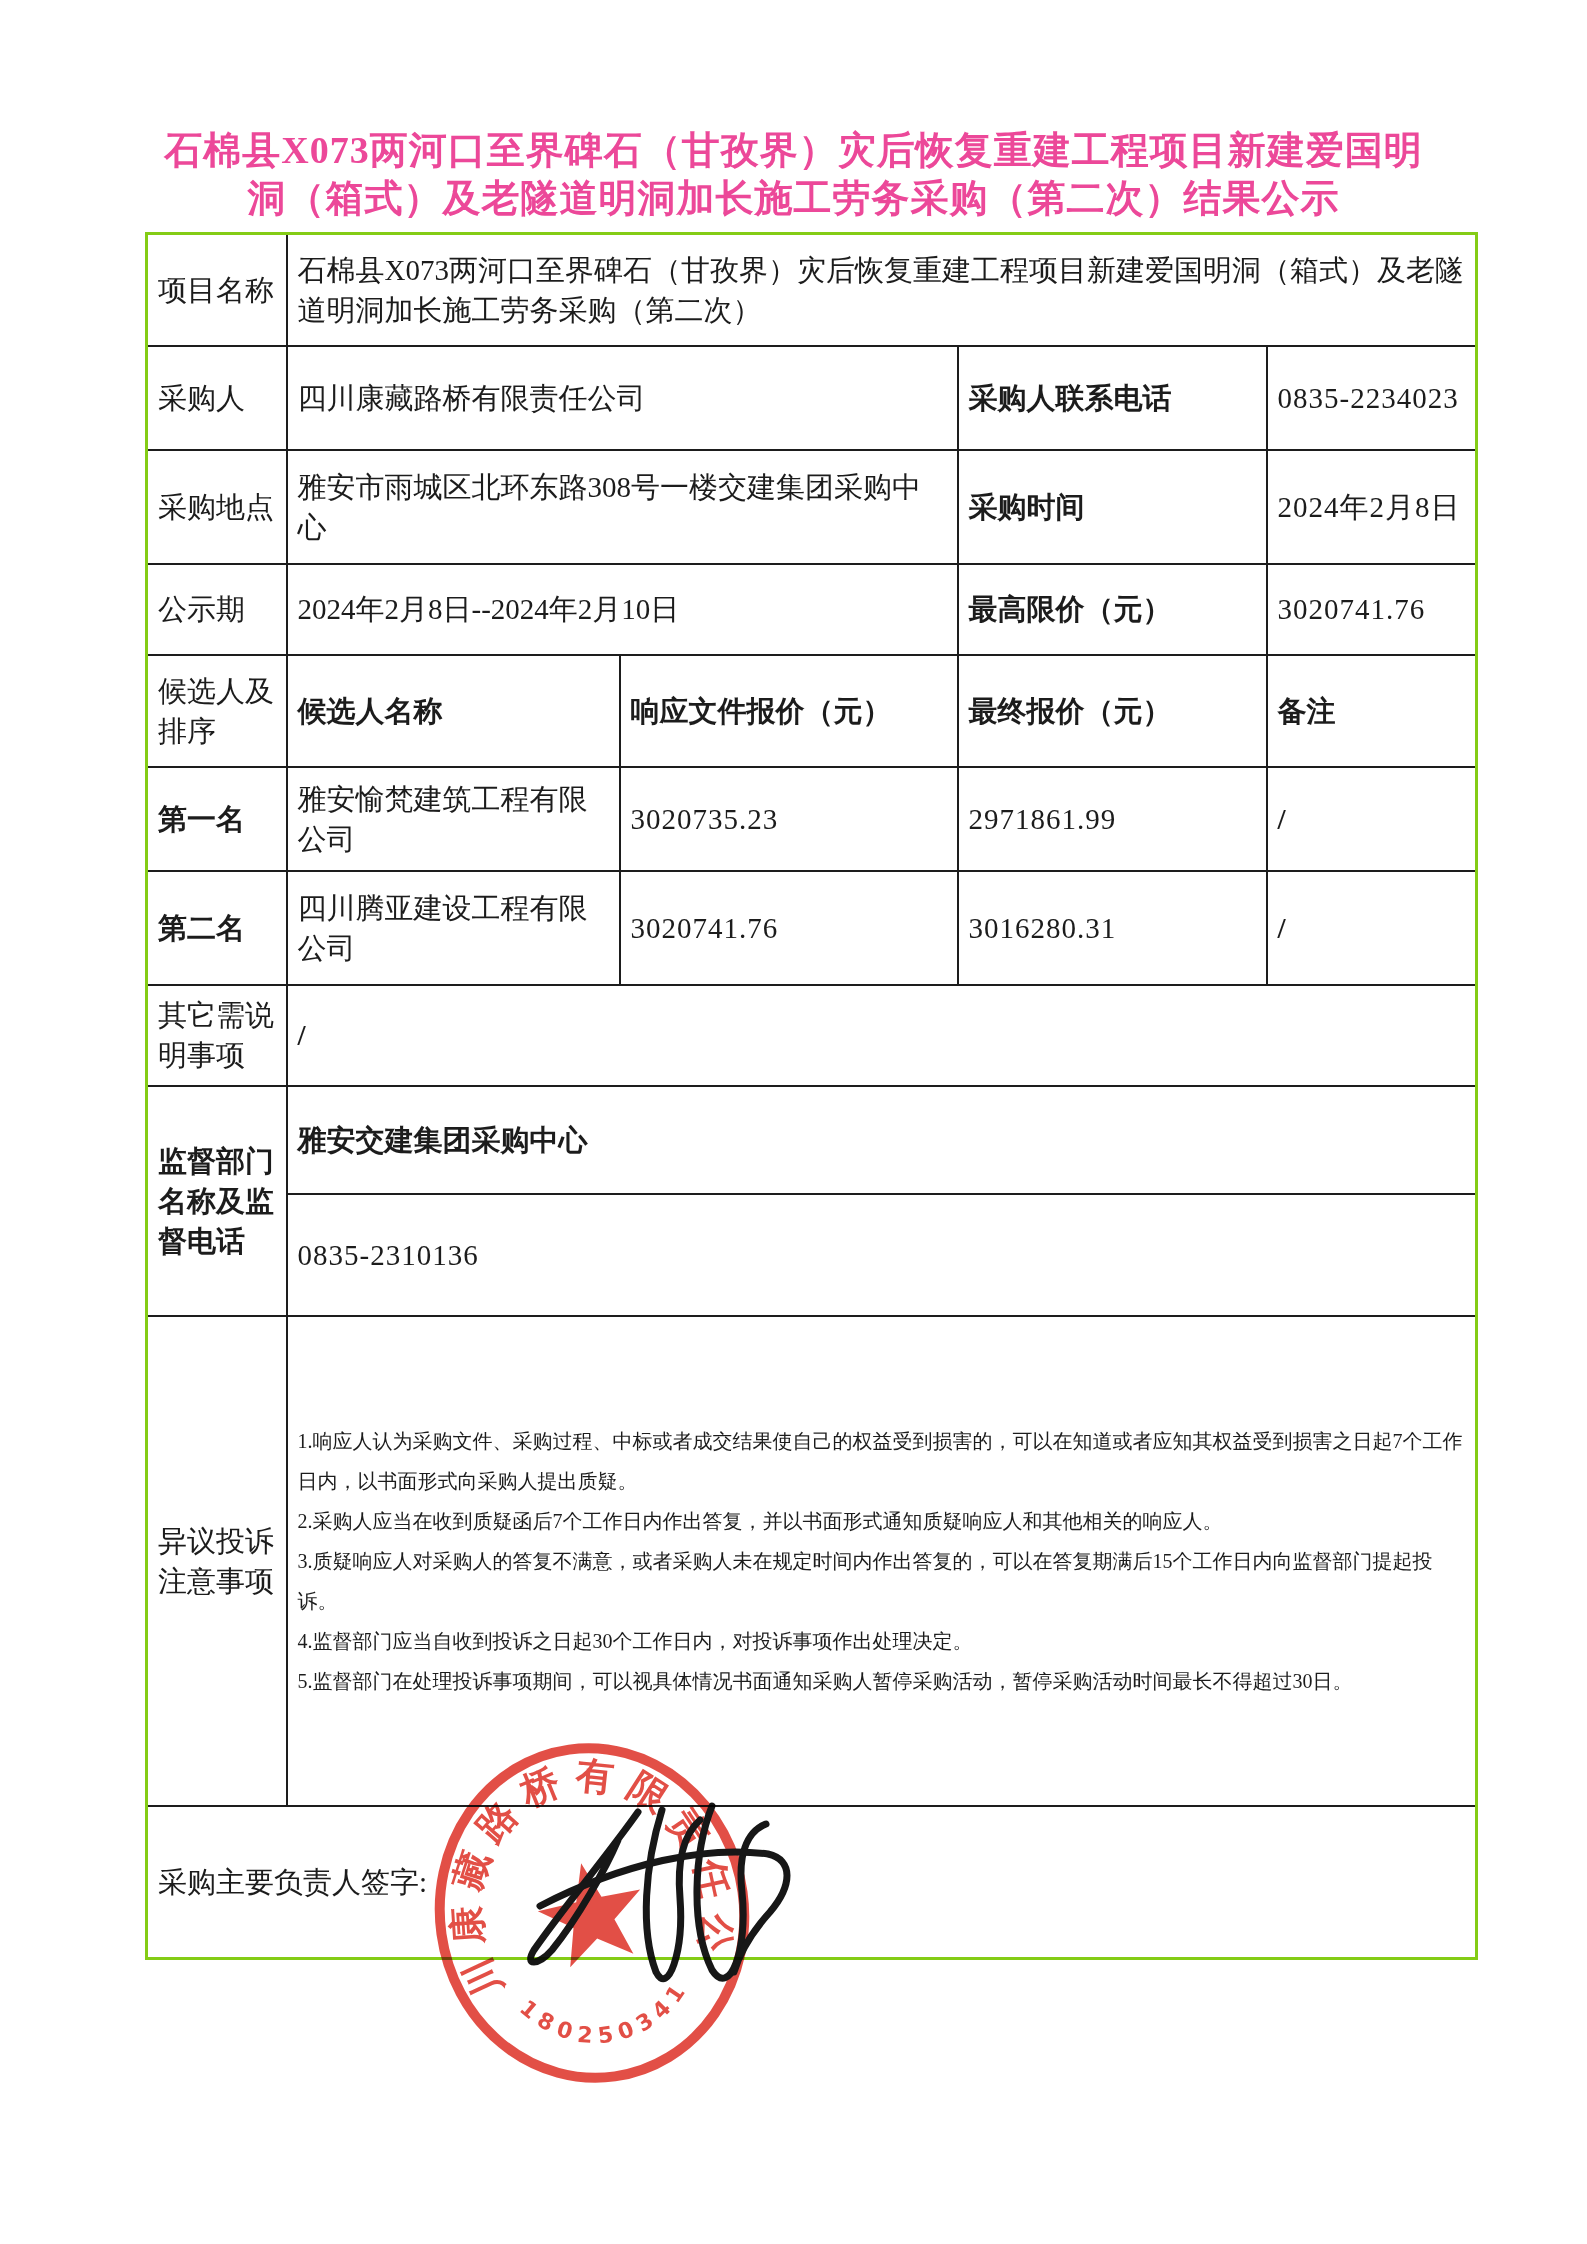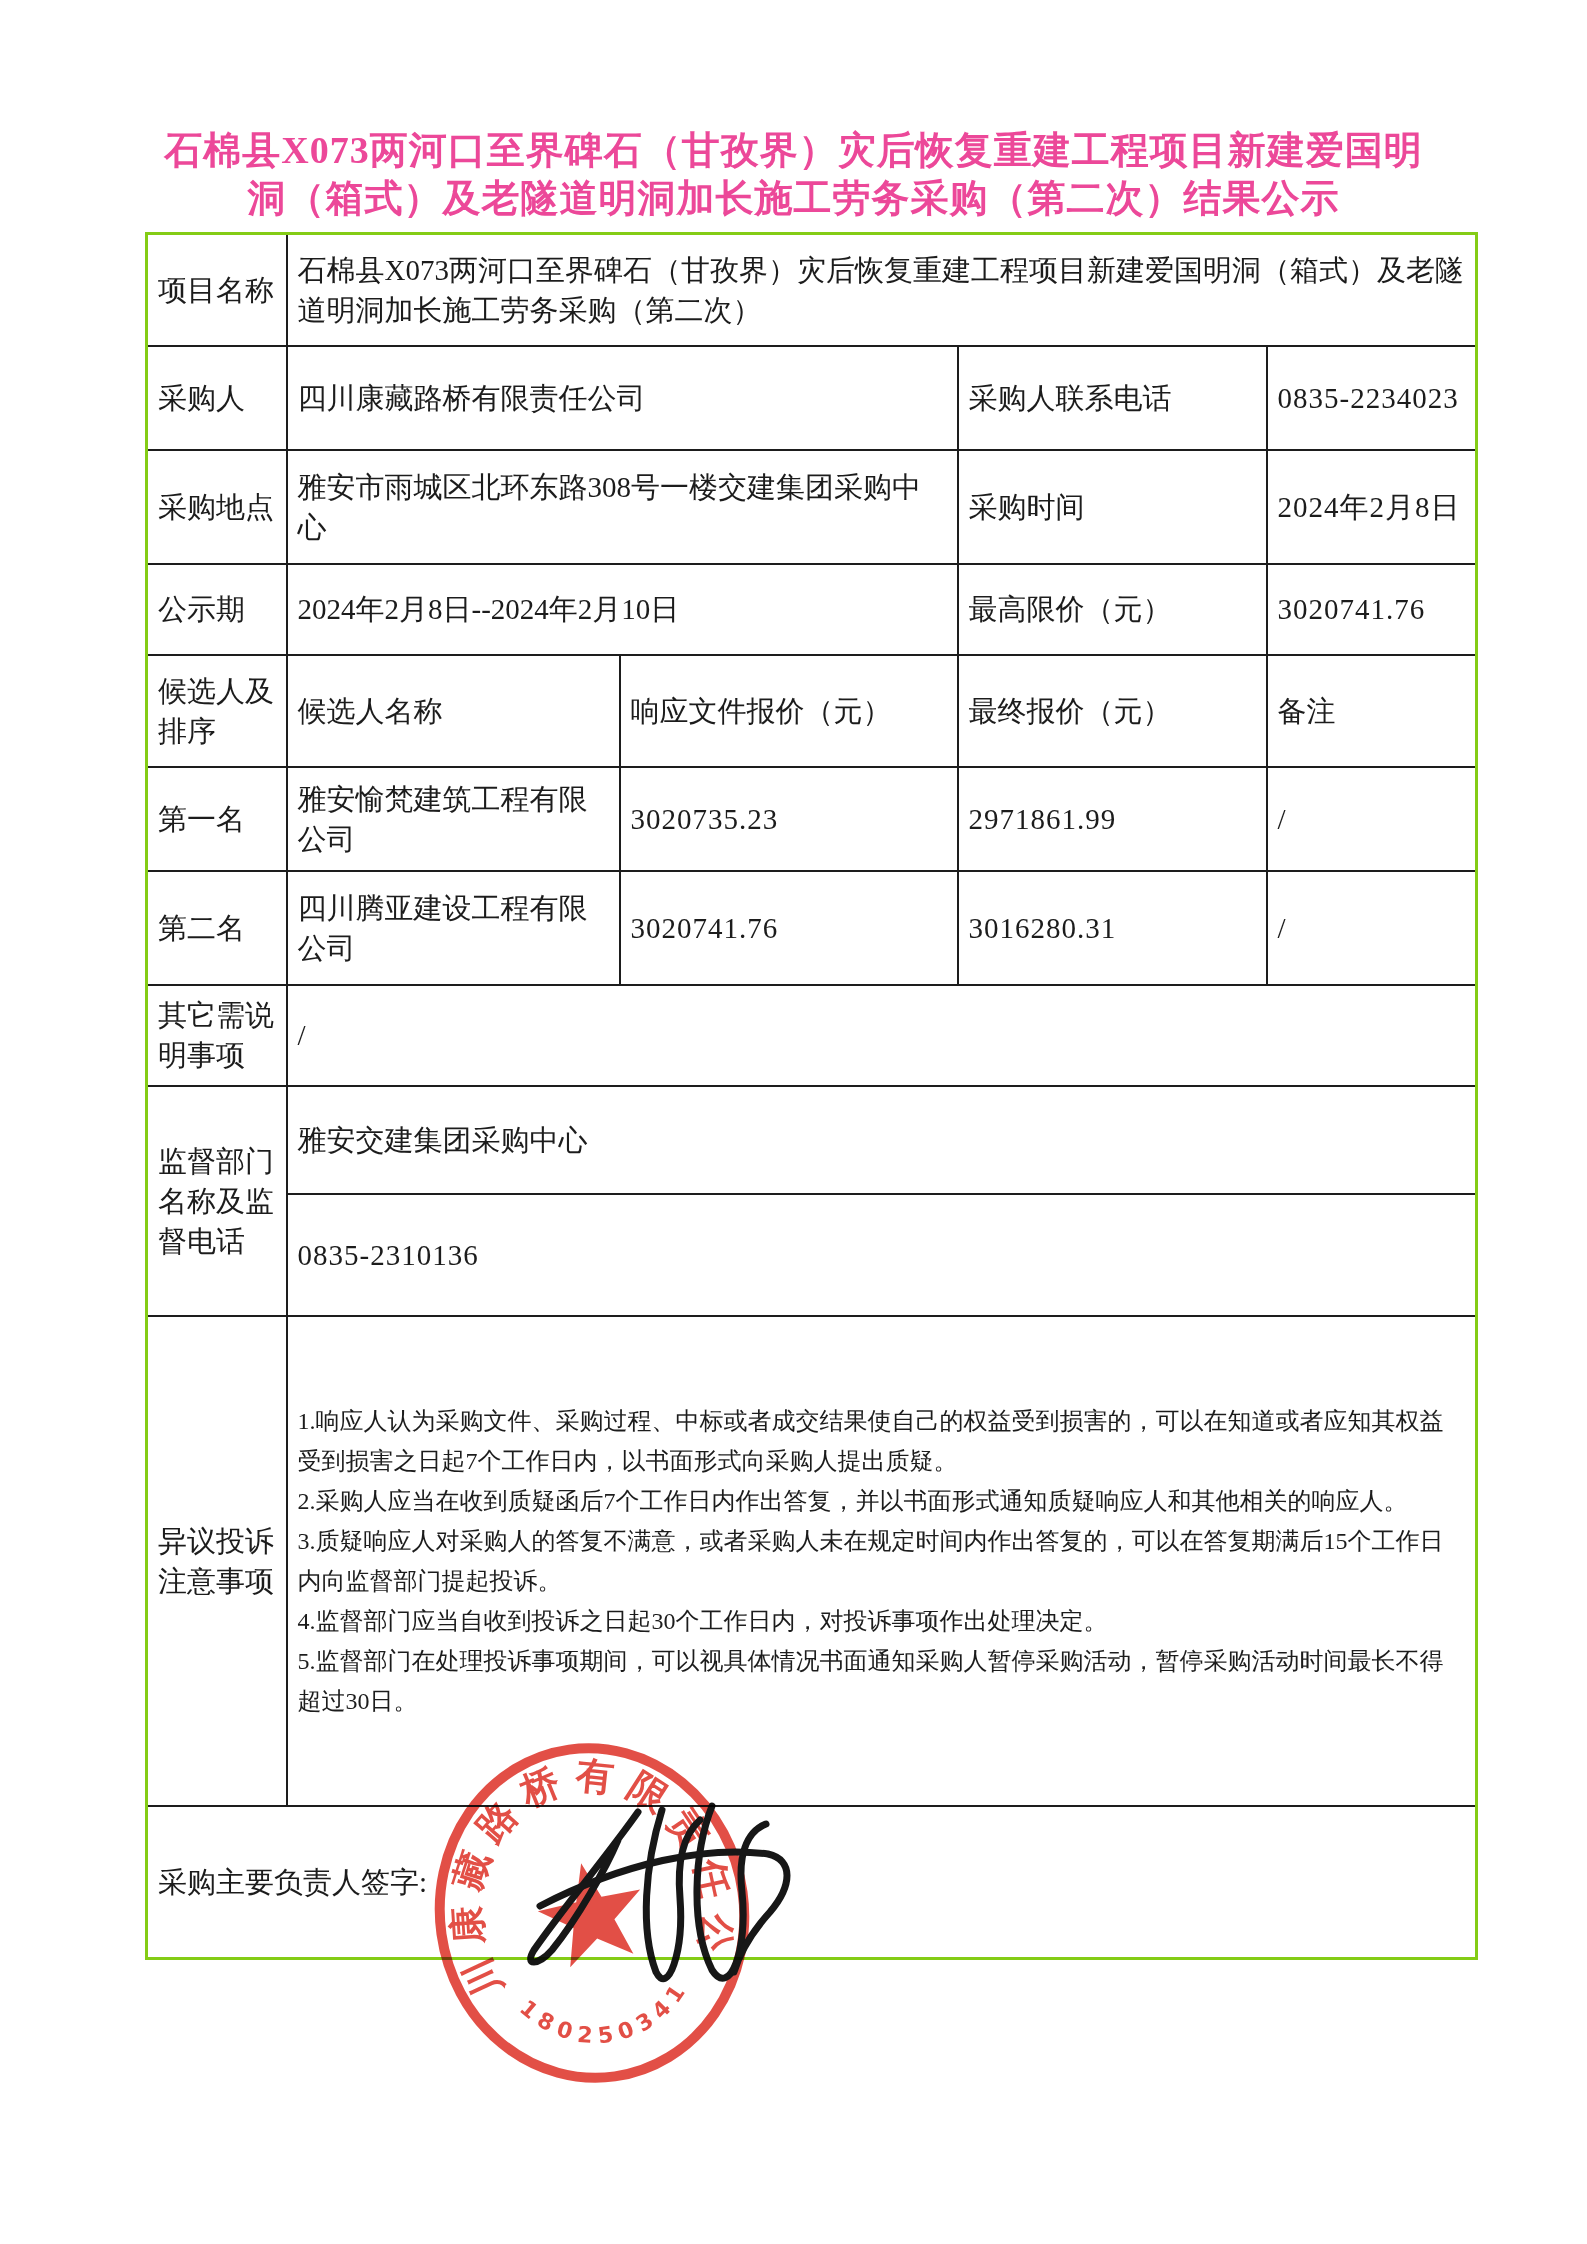--- a/index.html
+++ b/index.html
@@ -24,7 +24,7 @@
     vertical-align:middle; text-align:left; line-height:40px;
   }
   table.result { border:3px solid #84cc16; }
-  td.ctr { text-align:center; }
+  td.ctr { text-align:center;font-weight:bold; }
   td.num { text-align:center; letter-spacing:1px; }
   .obj-cell { line-height:39px; font-size:24px; padding:14px 14px 14px 12px; }
   .sig-cell { height:100%;font-family:Liberation Serif, serif; }

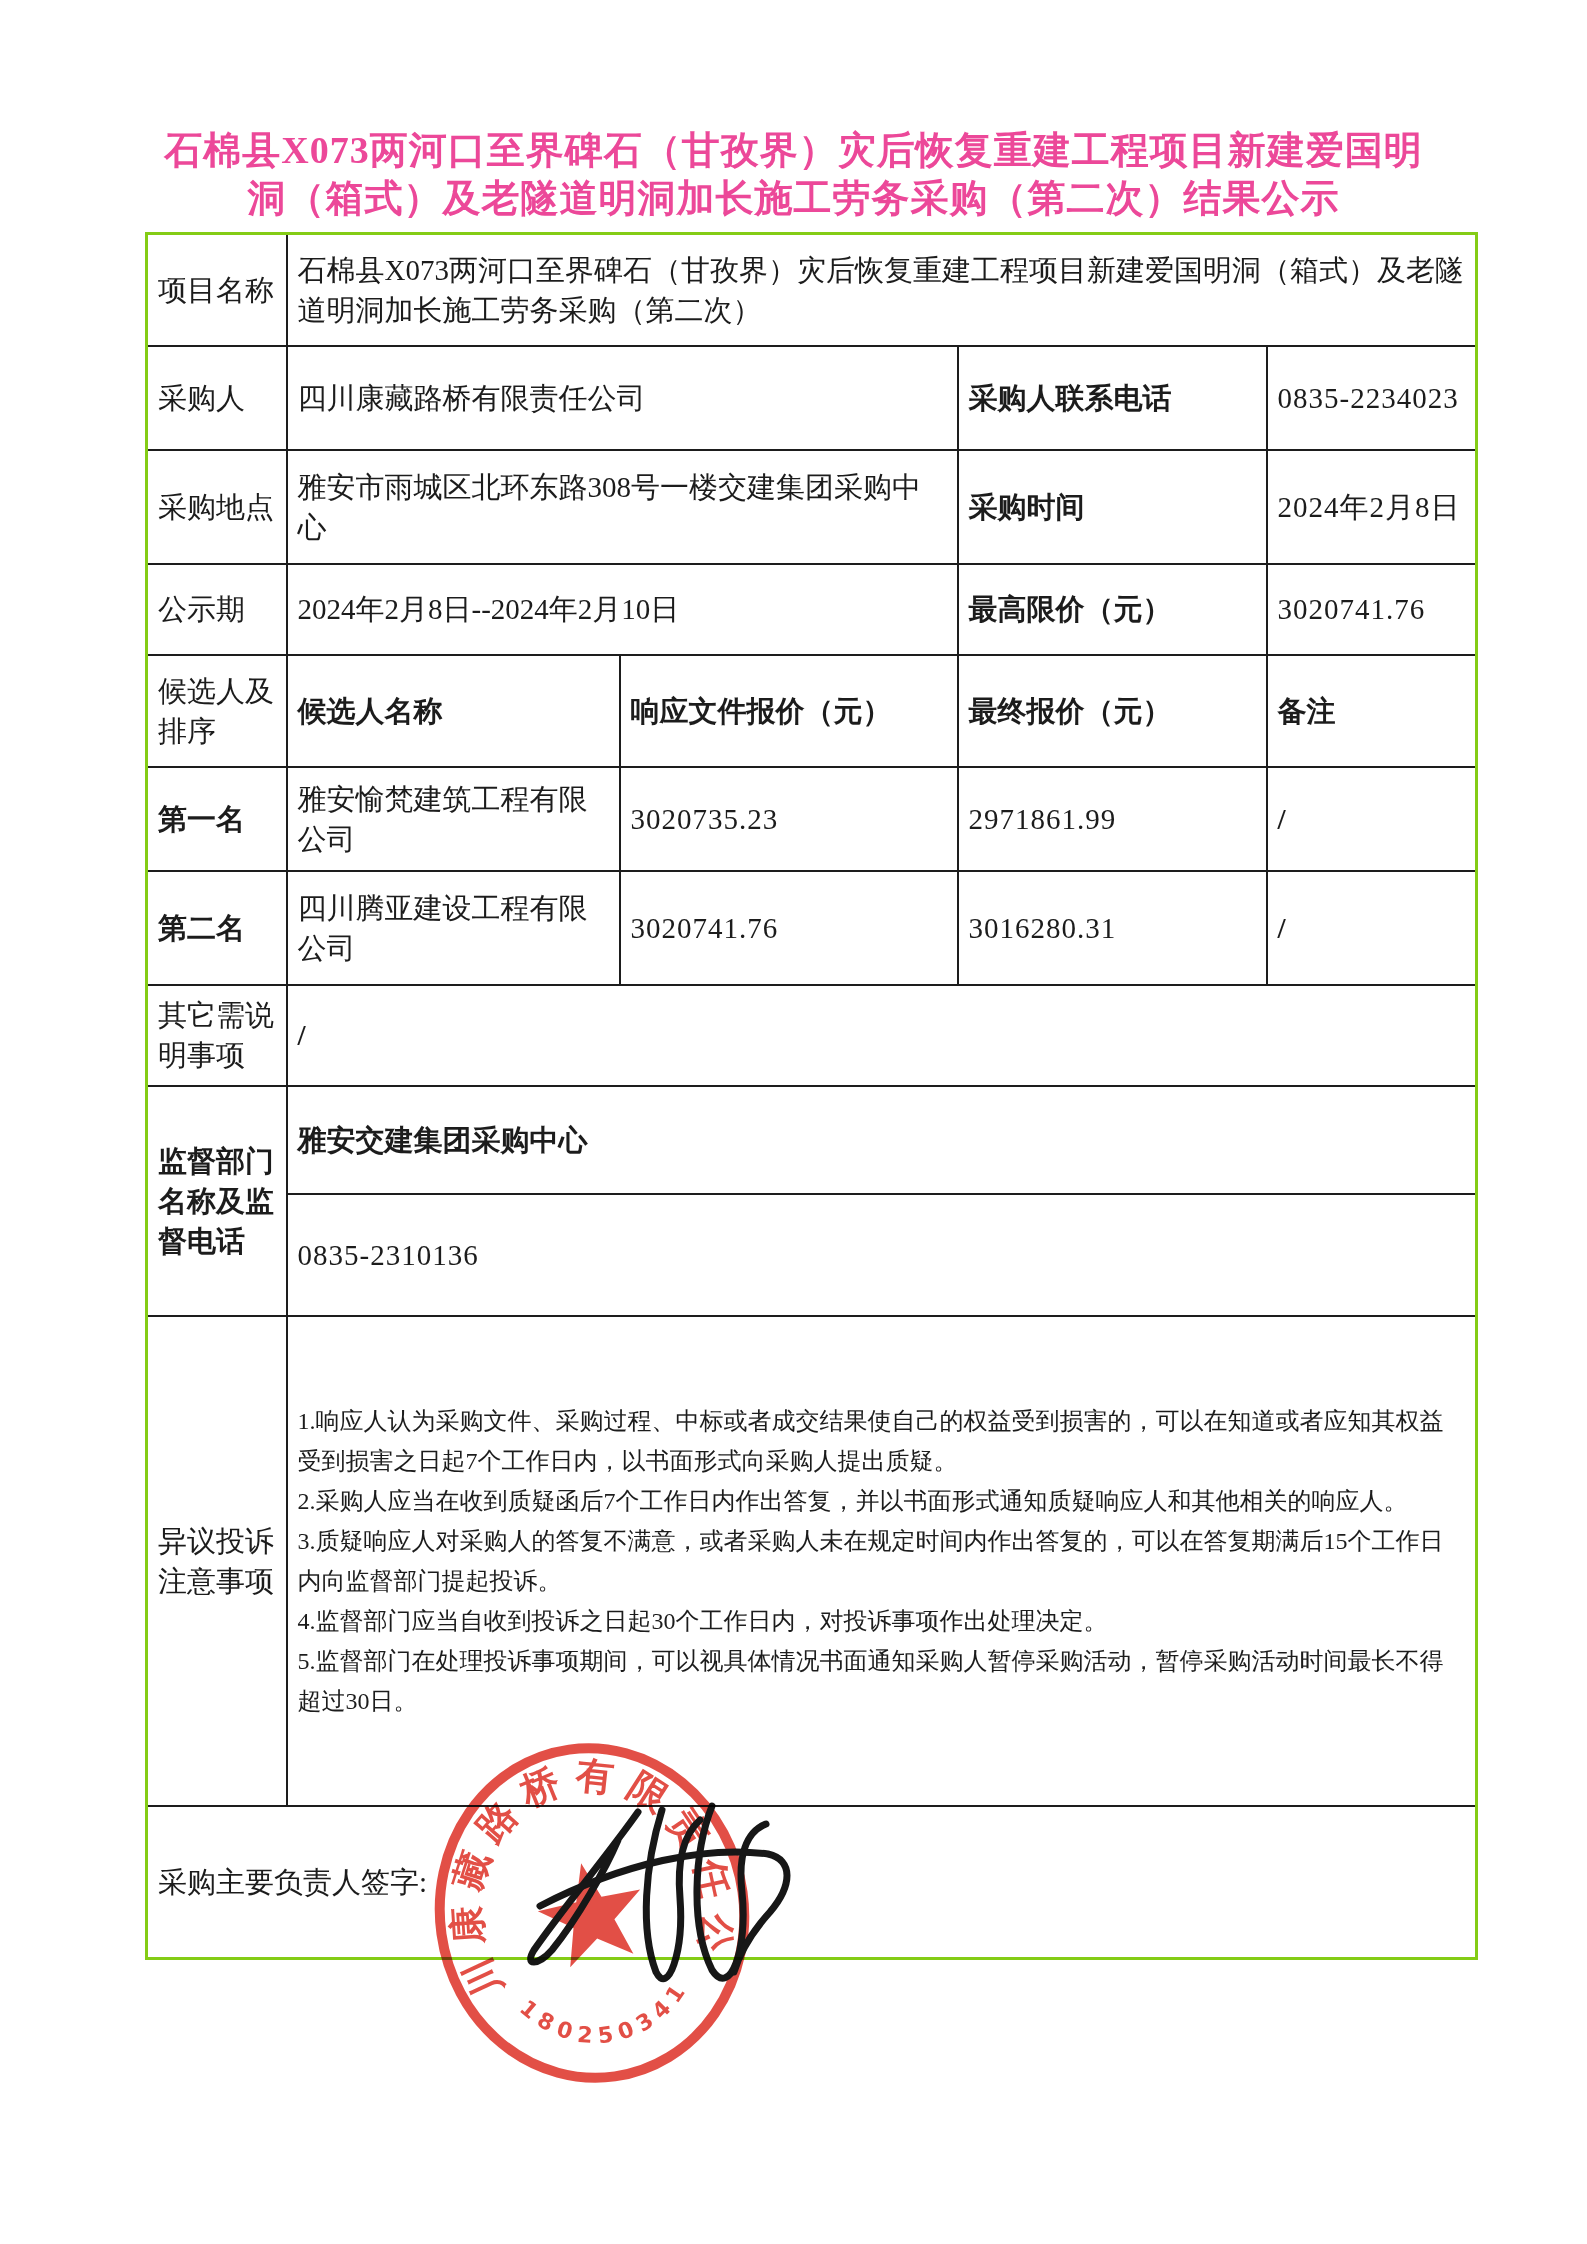--- a/index.html
+++ b/index.html
@@ -26,7 +26,7 @@
   table.result { border:3px solid #84cc16; }
   td.ctr { text-align:center;font-weight:bold; }
   td.num { text-align:center; letter-spacing:1px; }
-  .obj-cell { line-height:39px; font-size:24px; padding:14px 14px 14px 12px; }
+  .obj-cell { line-height:39px; font-size:20px; padding:14px 14px 14px 12px; }
   .sig-cell { height:100%;font-family:Liberation Serif, serif; }
   svg.overlay {
     position:absolute; left:0; top:0; width:1587px; height:2244px;

